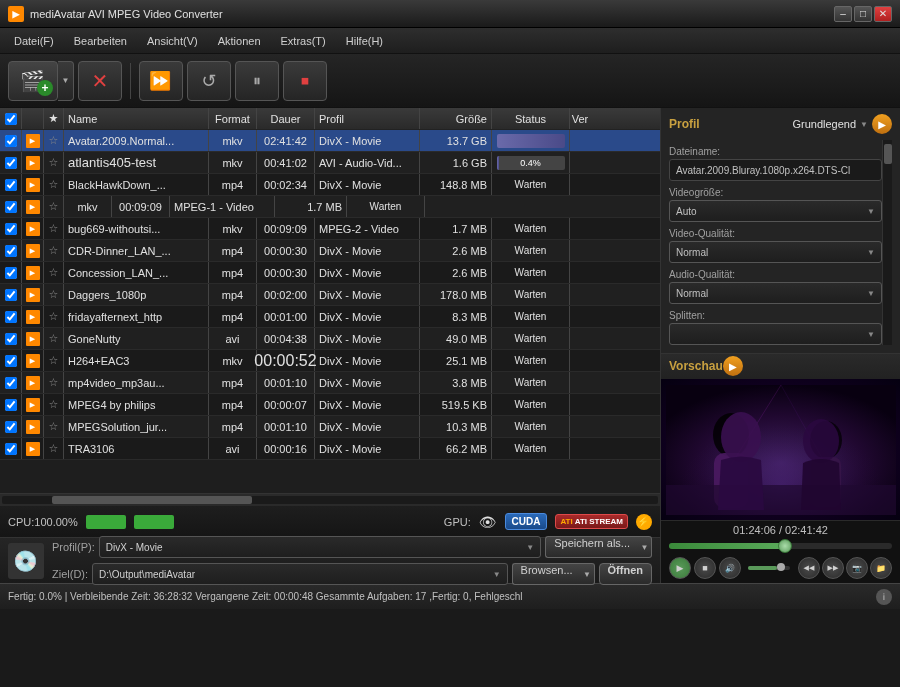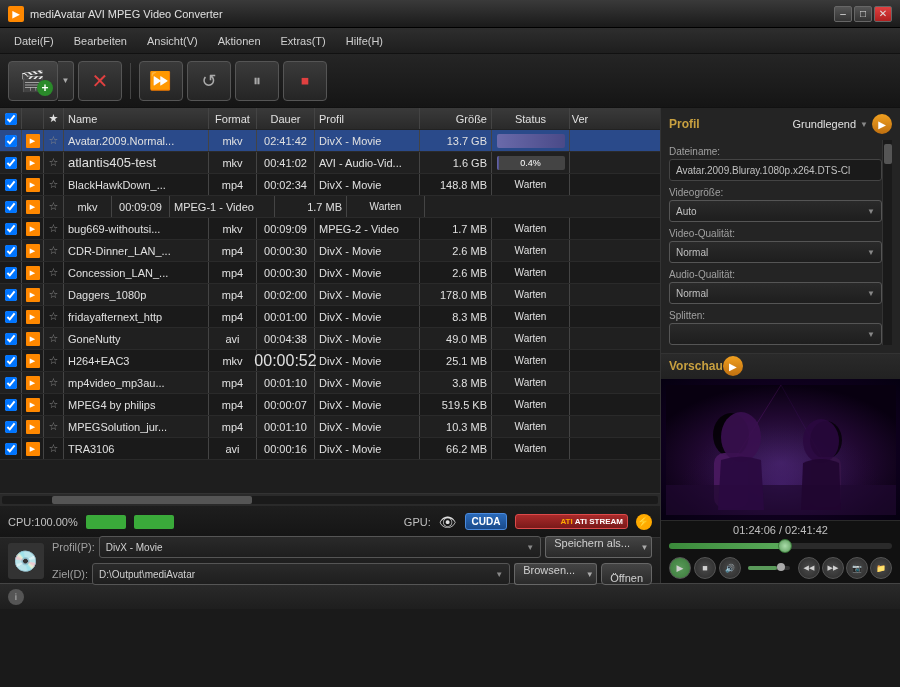--- a/index.html
+++ b/index.html
@@ -640,7 +640,7 @@
       <span style="font-size:14px;">👁</span>
       <div class="gpu-cuda">CUDA</div>
       <div class="gpu-stream">
-        <span style="font-size:8px;color:#ffaa00;margin-left:40px;">ATI</span>
+        <span style="font-size:8px;color:#ffaa00;">ATI</span>
         <span style="font-size:8px;">ATI STREAM</span>
       </div>
       <div class="gpu-lightning">⚡</div>

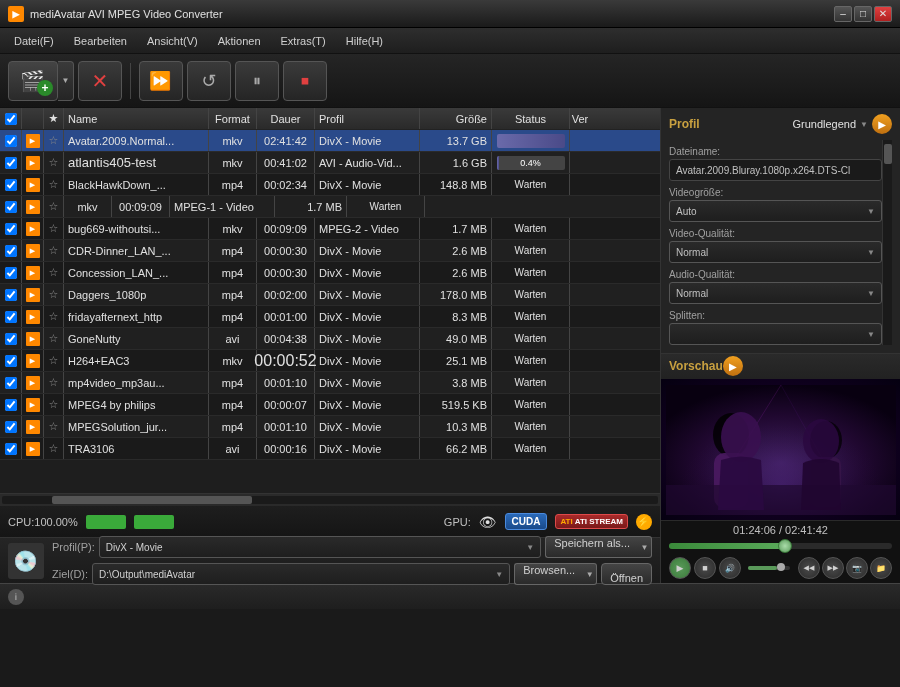--- a/index.html
+++ b/index.html
@@ -250,9 +250,10 @@
       border-radius: 4px;
       color: #d0d0d0;
       font-size: 11px;
-      padding: 8px 8px;
+      padding: 0 8px;
       cursor: pointer;
       white-space: nowrap;
+      font-weight: bold;
     }
     .bottom-split-btn {
       display: flex;

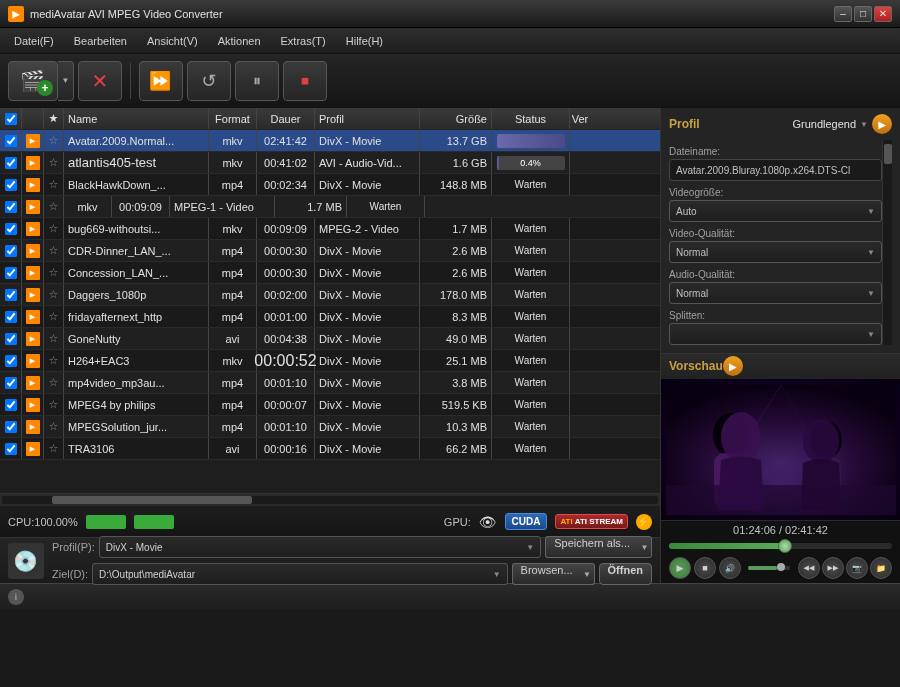--- a/index.html
+++ b/index.html
@@ -812,6 +812,7 @@
 </div>
 
 <div class="status-bar">
+  <span style="flex:1;overflow:hidden;white-space:nowrap;text-overflow:ellipsis;">Fertig: 0.0% | Verbleibende Zeit: 36:28:32 Vergangene Zeit: 00:00:48 Gesammte Aufgaben: 17 ,Fertig: 0, Fehlgeschl</span>
   <div class="status-icon">ℹ</div>
 </div>
 

